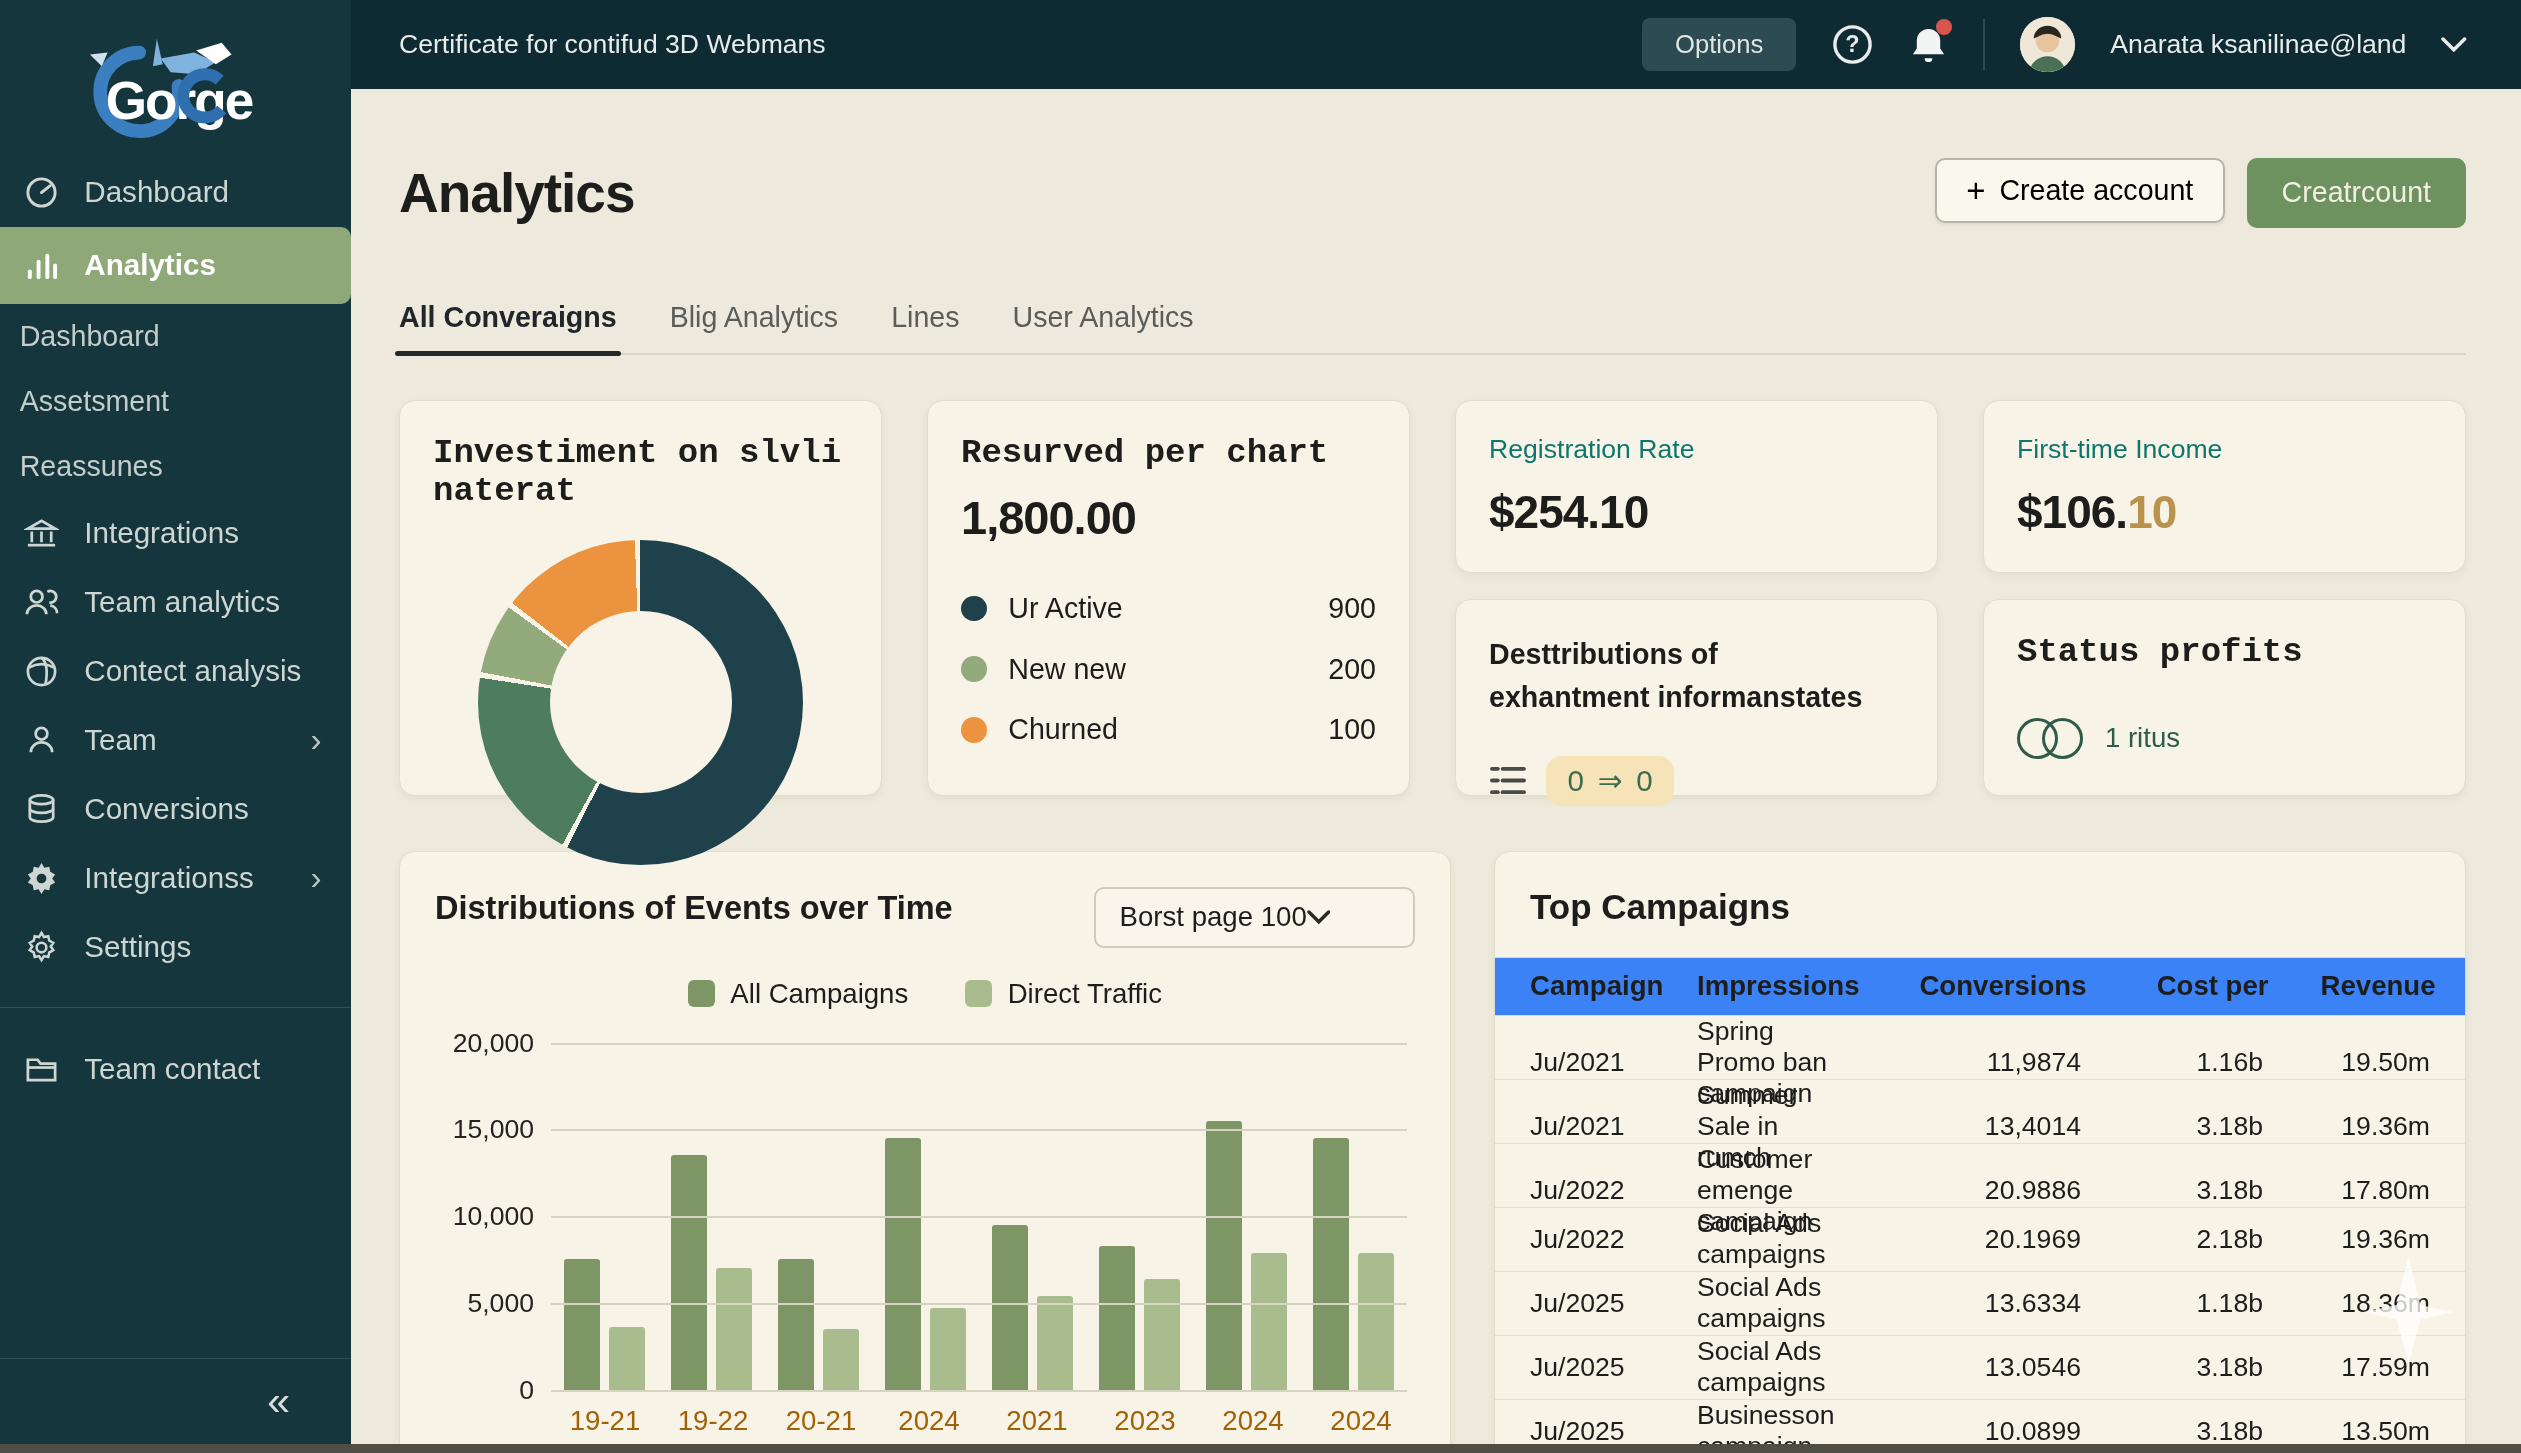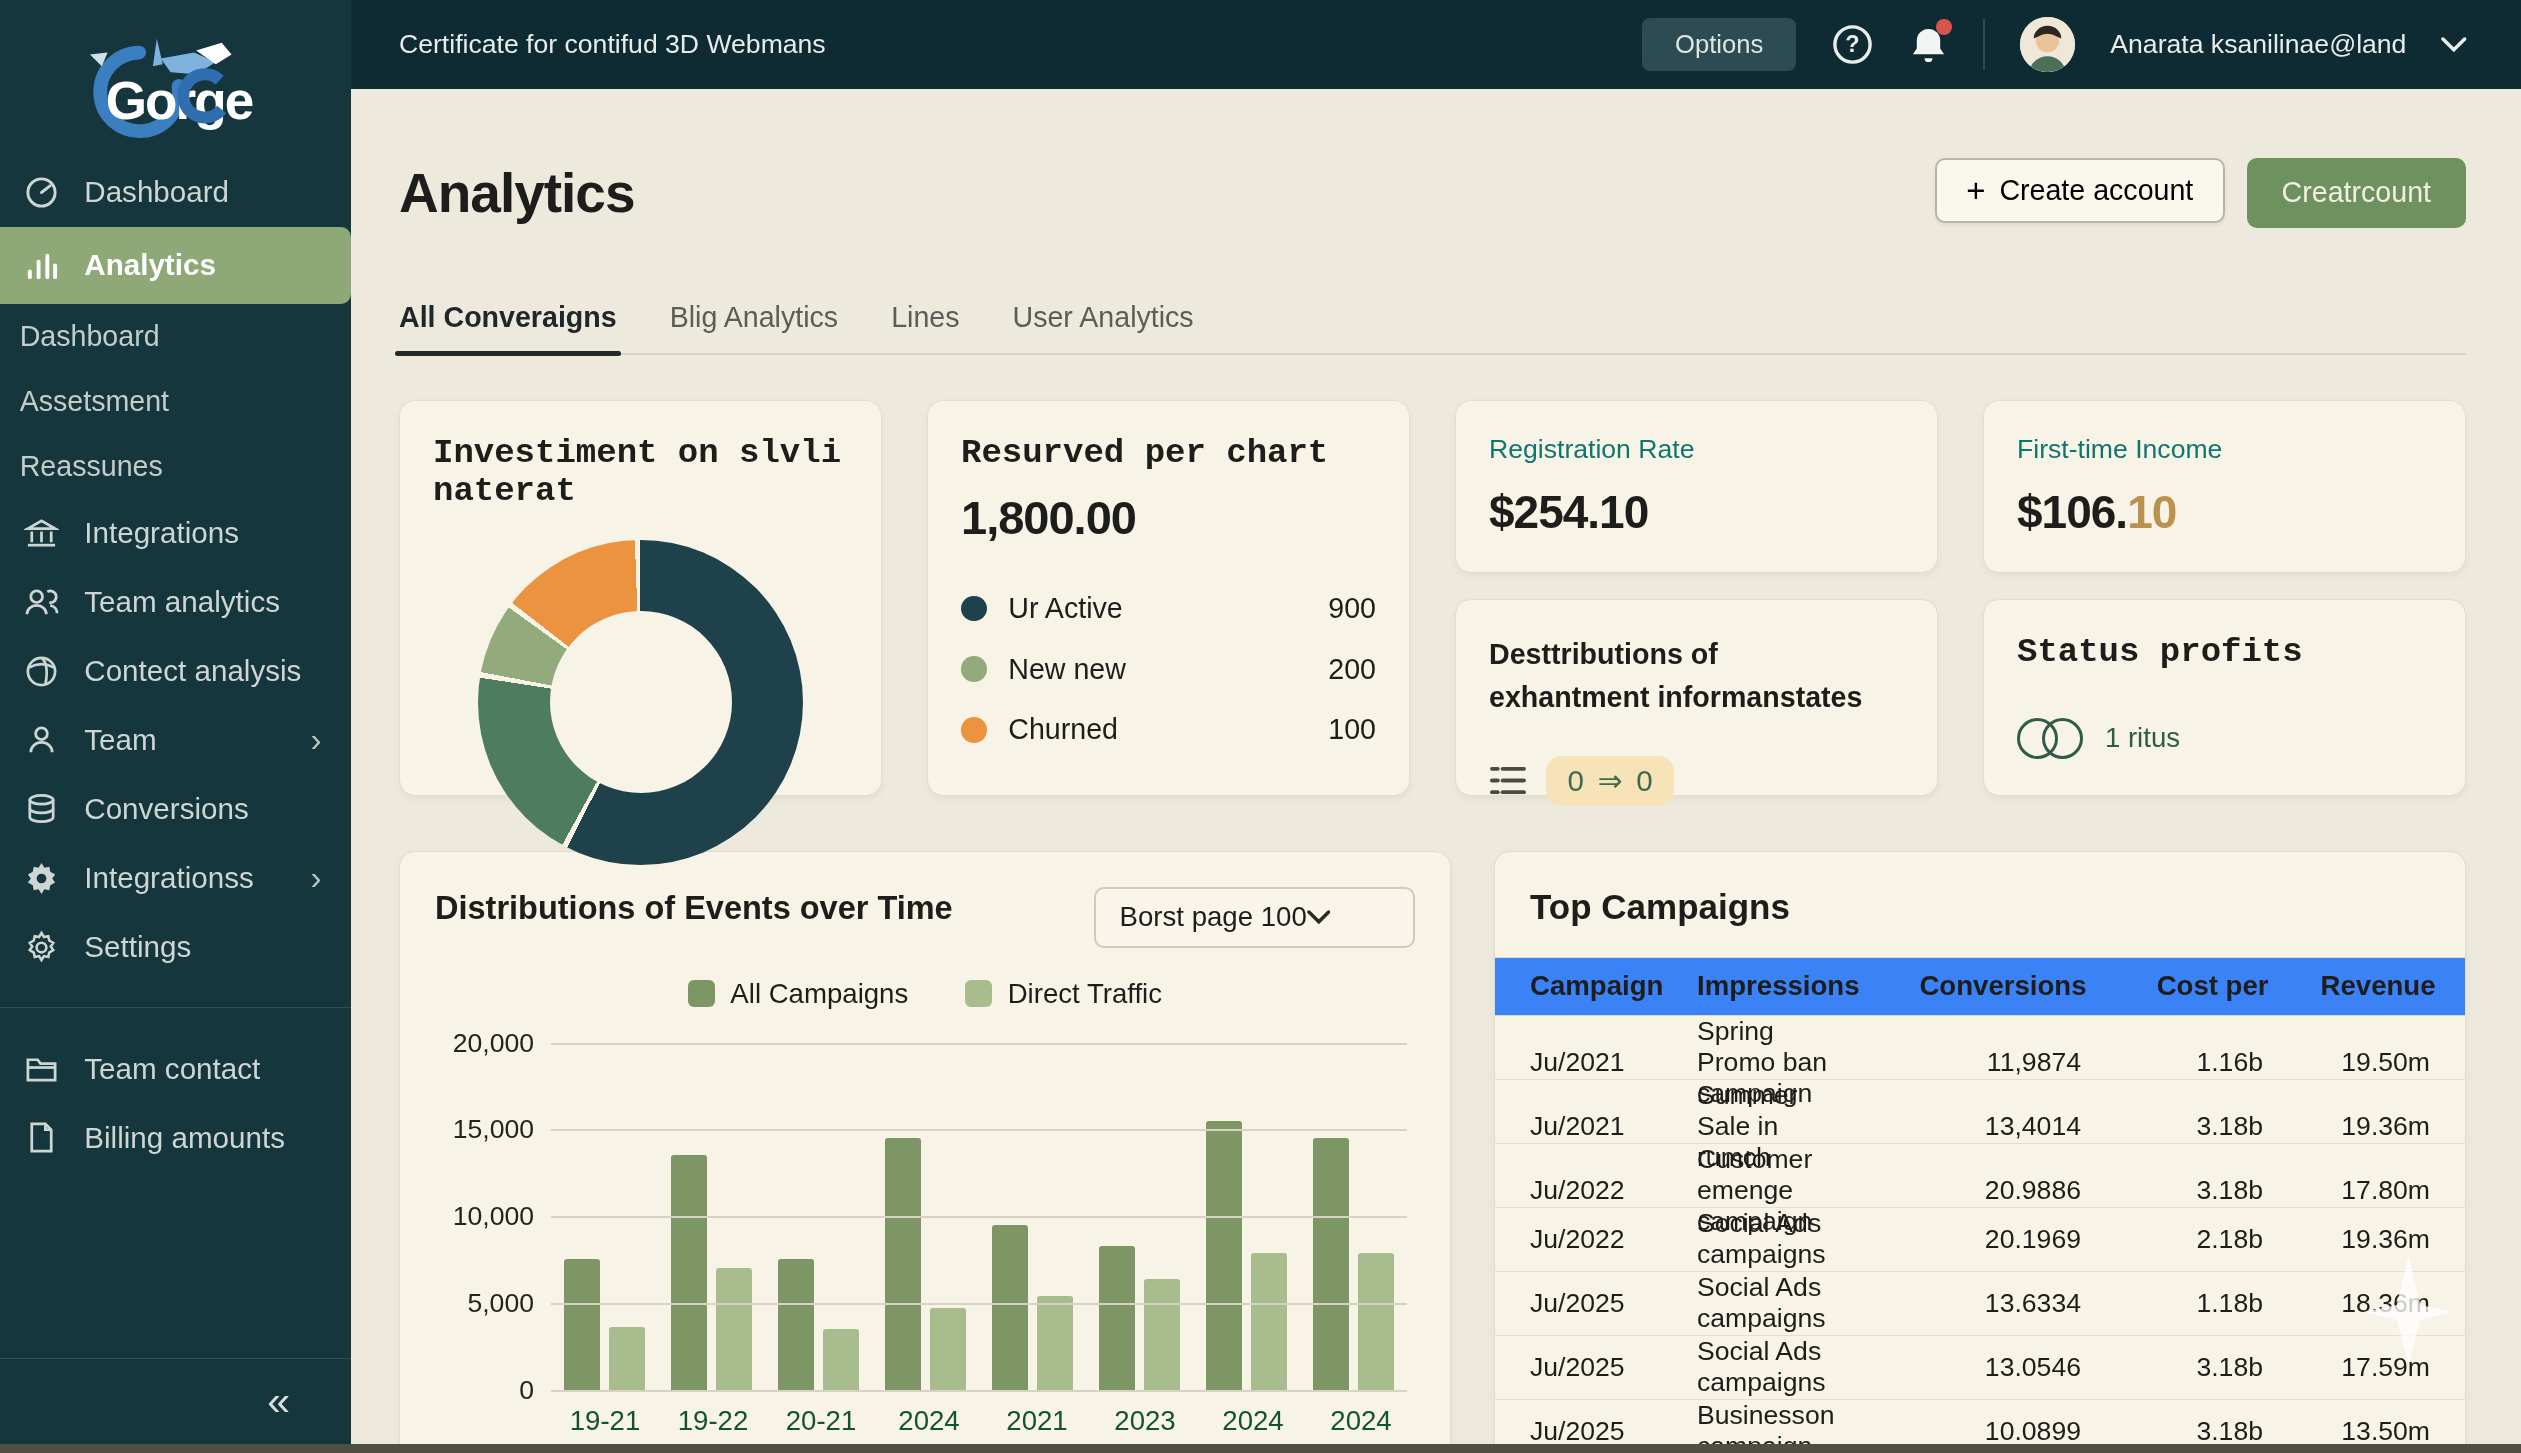--- a/index.html
+++ b/index.html
@@ -241,17 +241,6 @@
           </span>
           <span>Team contact</span>
         </div>
-        <div class="nav-item">
-          <span class="ni-icon">
-            <svg width="35" height="35" viewBox="0 0 36 36">
-              <g fill="none" stroke="currentColor" stroke-width="2.8">
-                <path d="M8 4 h14 l6 6 v22 H8 Z"></path>
-                <path d="M22 4 v6 h6"></path>
-              </g>
-            </svg>
-          </span>
-          <span>Billing amounts</span>
-        </div>
       </nav>
     <div class="collapse-row">
       <span class="collapse-btn">«</span>

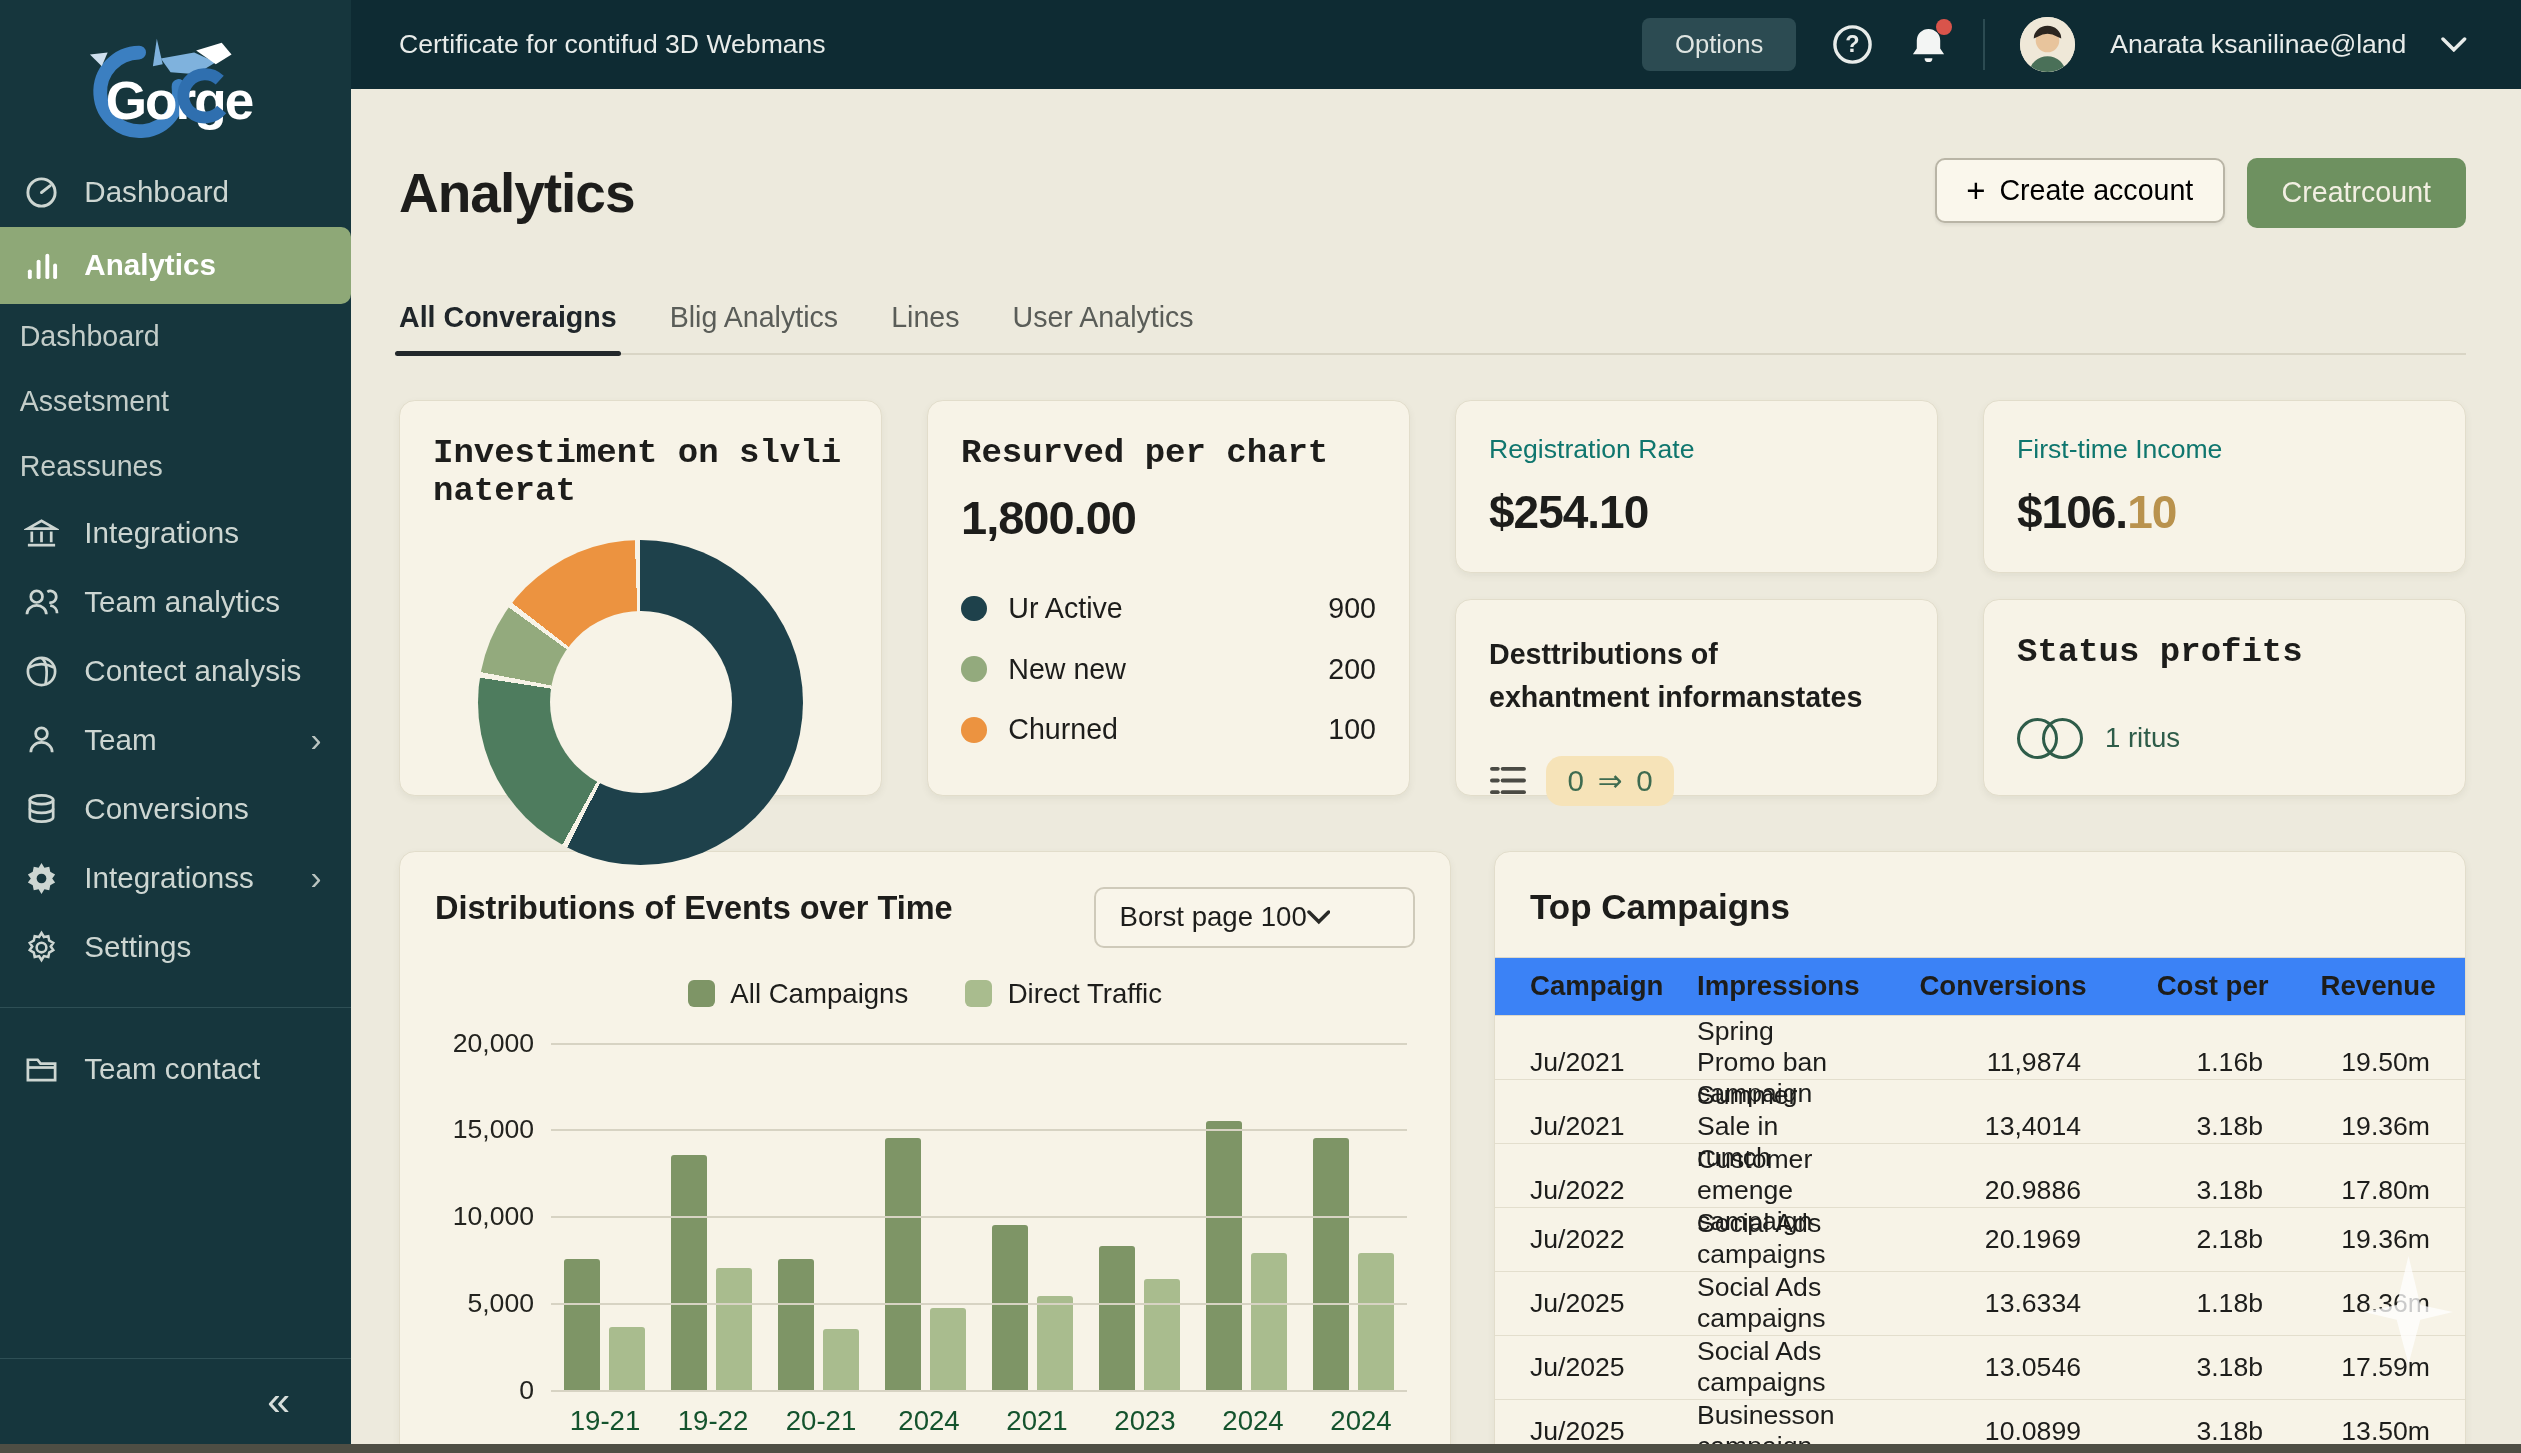--- a/index.html
+++ b/index.html
@@ -89,7 +89,7 @@
   .bar-group{display:flex;align-items:flex-end;gap:8.9px;height:100%;}
   .bar{width:36px;border-radius:3px 3px 0 0;}
   .xlabels{display:flex;justify-content:space-around;margin-left:116px;margin-top:15.8px;}
-  .xlab{font-size:27.6px;color:#14532d;width:108px;text-align:center;}
+  .xlab{font-size:27.6px;color:#a16207;width:108px;text-align:center;}
 
   
   .table-card{padding:0;overflow:hidden;display:flex;flex-direction:column;}

